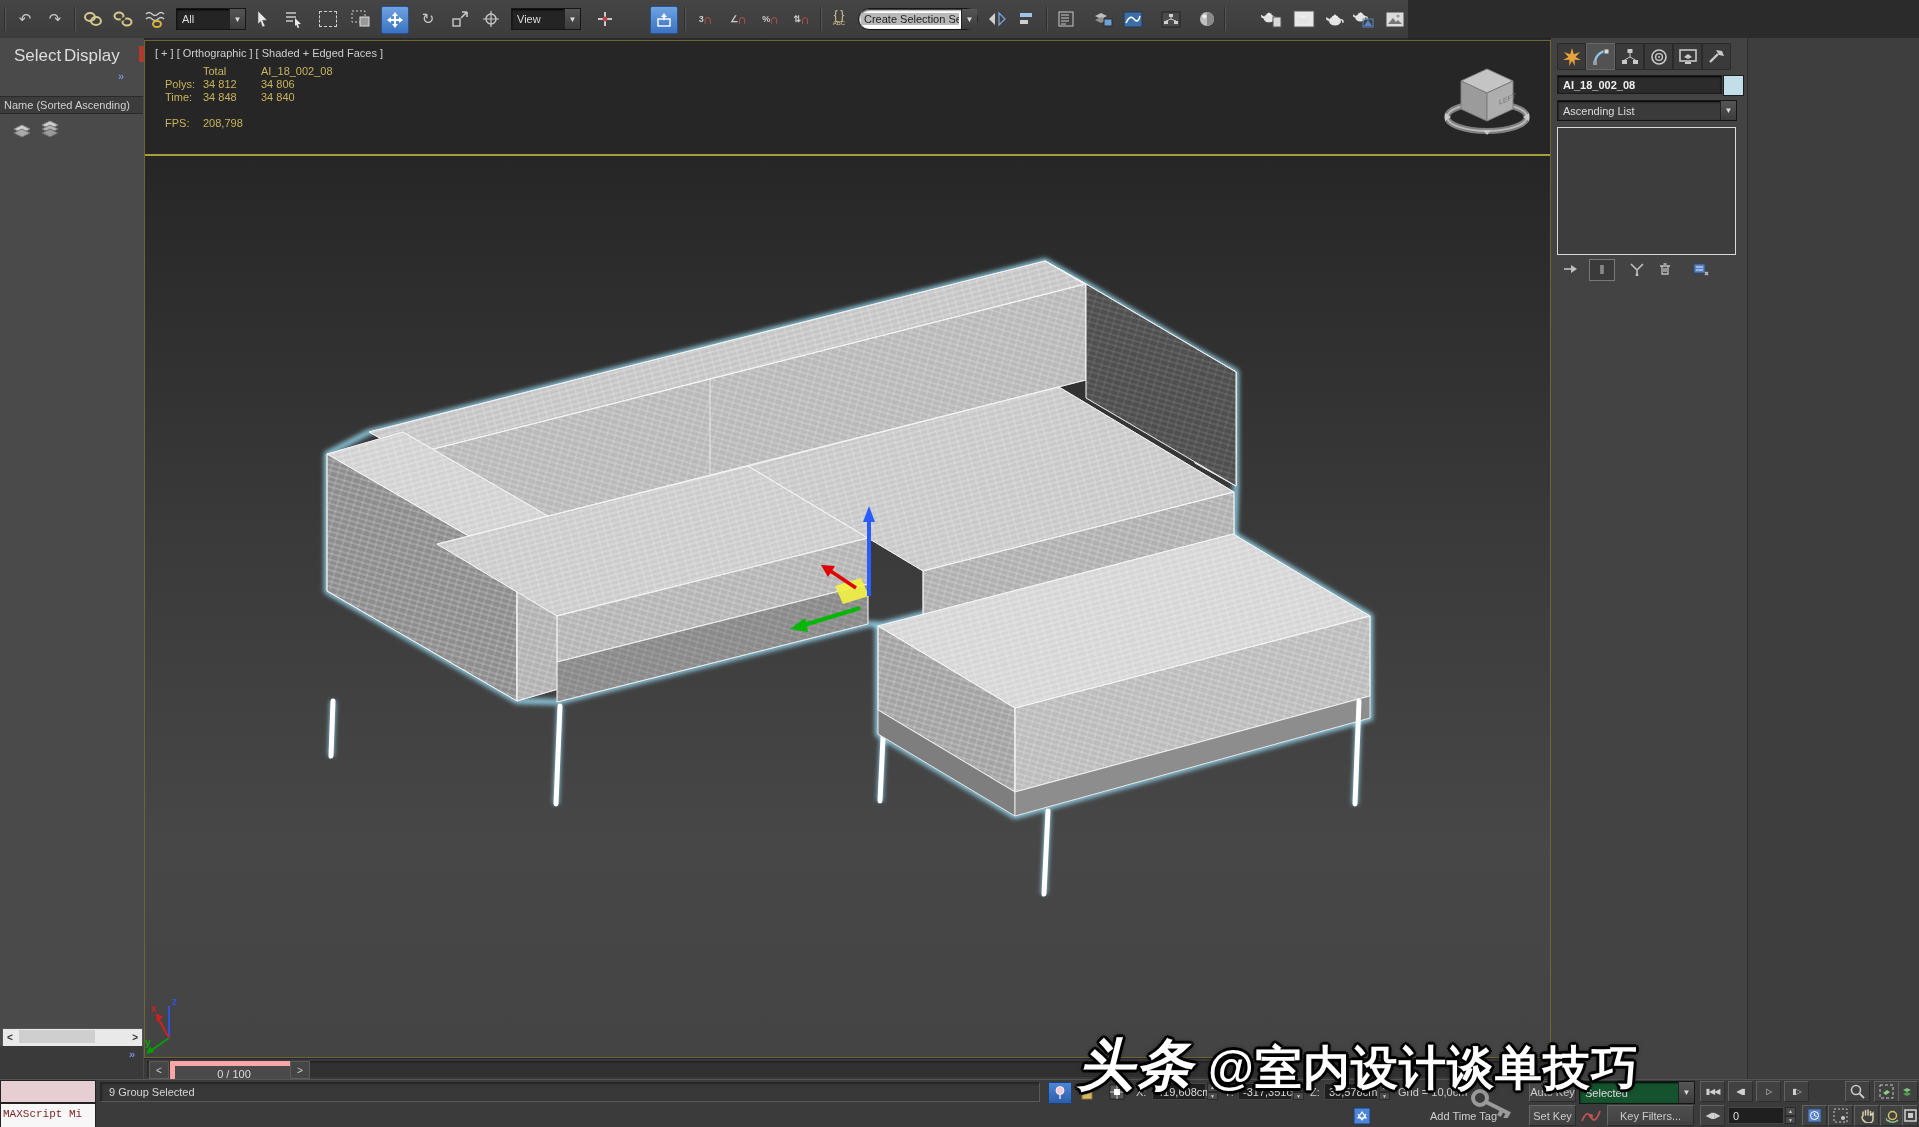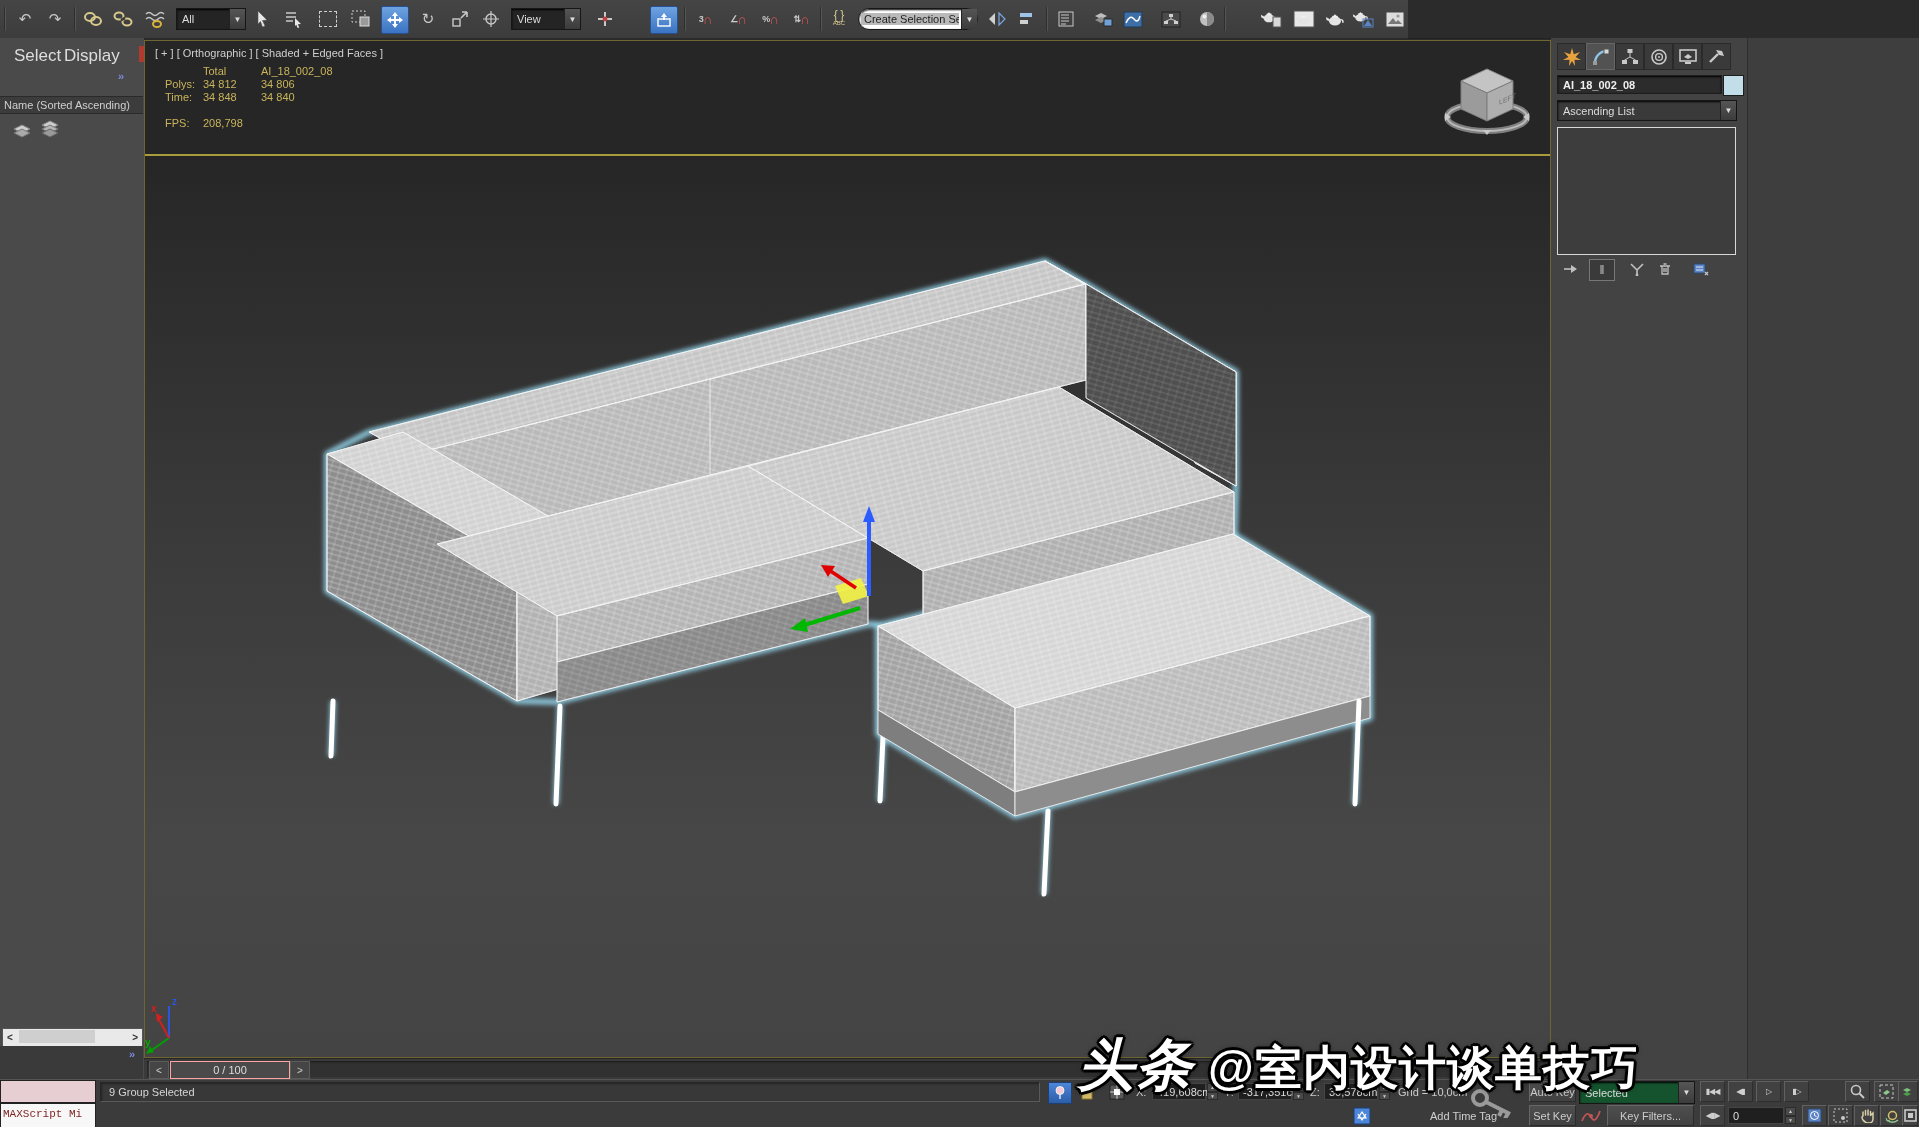--- a/index.html
+++ b/index.html
@@ -66,7 +66,7 @@
   #tstrack{position:absolute;left:3px;top:2px;width:1399px;height:16px;background:#313131;box-shadow:inset 0 1px 2px #1a1a1a;}
   .tsbtn{position:absolute;top:2px;width:18px;height:16px;background:#454545;border:1px solid #5c5c5c;color:#ccc;
          font-size:10px;display:flex;align-items:center;justify-content:center;}
-  #tsthumb{position:absolute;left:26px;top:2px;width:118px;height:16px;background:#4a4a4a;border:1px solid #fca5a5;
+  #tsthumb{position:absolute;left:26px;top:2px;width:118px;height:16px;background:#4a4a4a;border:5px solid #fca5a5;
            color:#ddd;font-size:11px;display:flex;align-items:center;justify-content:center;}
   
   #bbar{left:0;top:1079px;width:1919px;height:48px;background:#3b3b3b;border-top:1px solid #555;}

